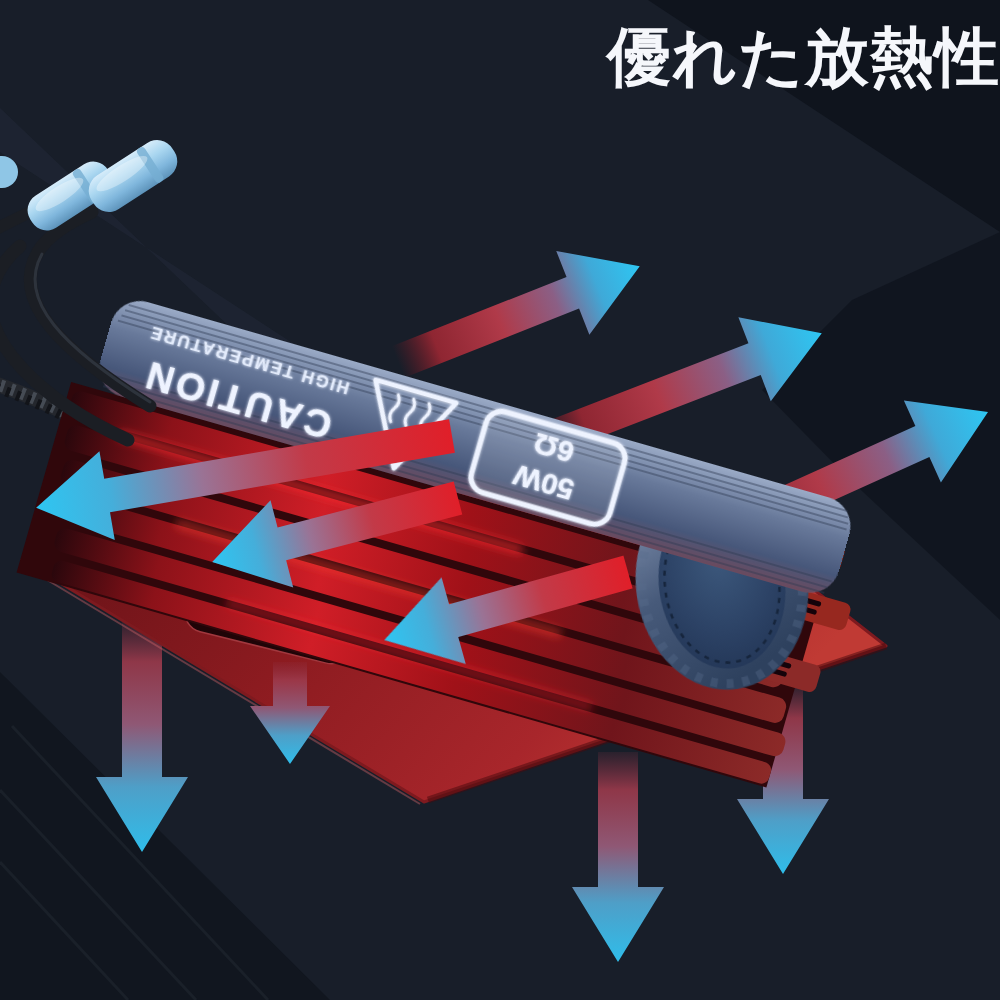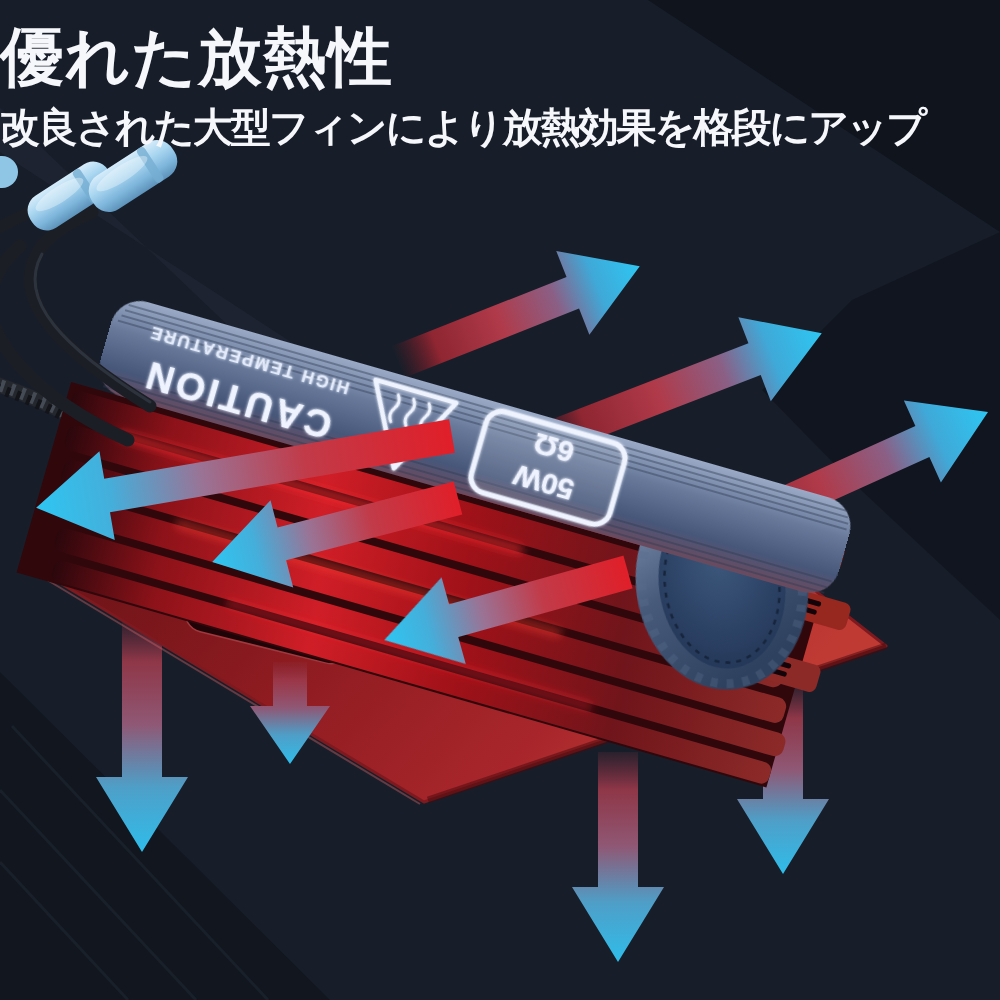--- a/index.html
+++ b/index.html
@@ -6,7 +6,7 @@
   body{width:1000px;height:1000px;position:relative;overflow:hidden;
        background:#181e29;font-family:"Liberation Sans",sans-serif;}
   .stage{position:absolute;inset:0;}
-  .headline{position:absolute;left:0;width:1000px;text-align:left;color:#f5f7fb;
+  .headline{position:absolute;left:0;width:1000px;text-align:right;color:#f5f7fb;
             font-weight:900;white-space:nowrap;}
   .title{top:14px;font-size:64px;letter-spacing:1px;}
   .subtitle{top:100px;font-size:40px;letter-spacing:-2px;}

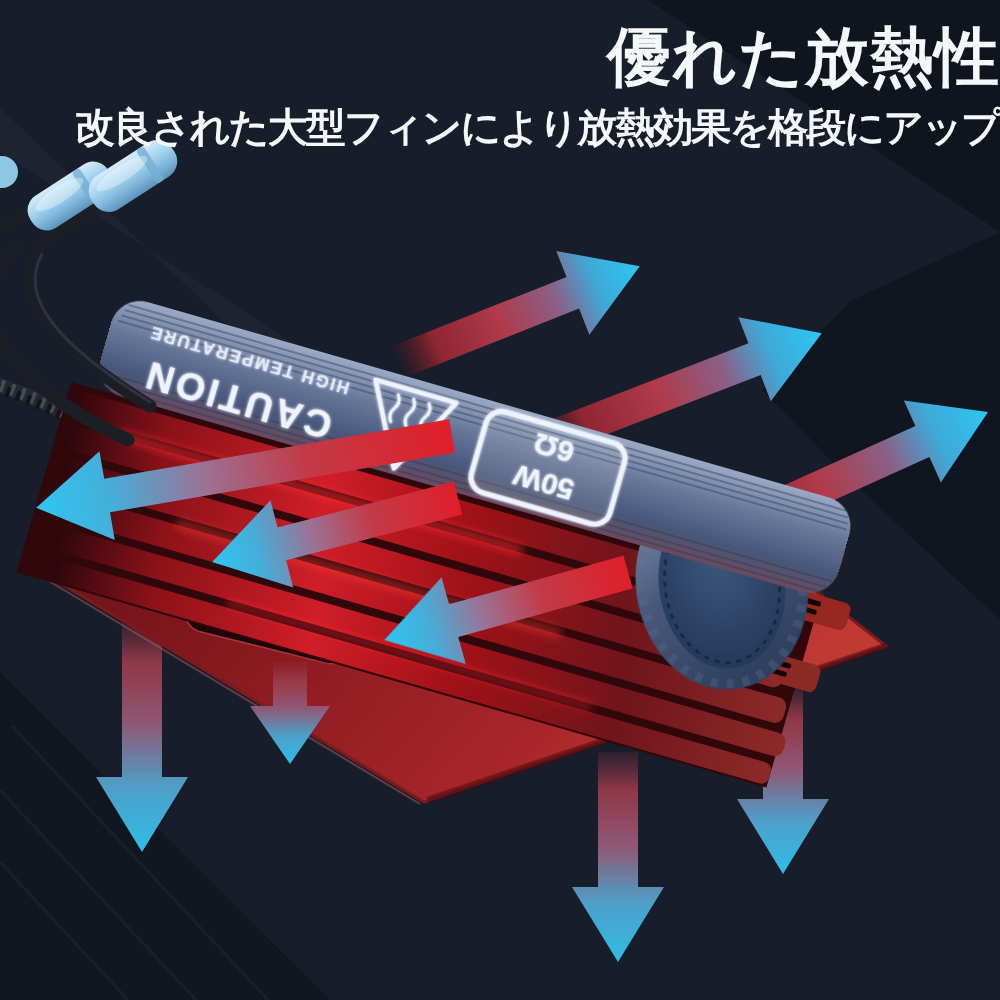--- a/index.html
+++ b/index.html
@@ -233,7 +233,6 @@
 </svg>
 
 <div class="headline title">優れた放熱性</div>
-<div class="headline subtitle">改良された大型フィンにより放熱効果を格段にアップ</div>
 </div>
 
 </body></html>

